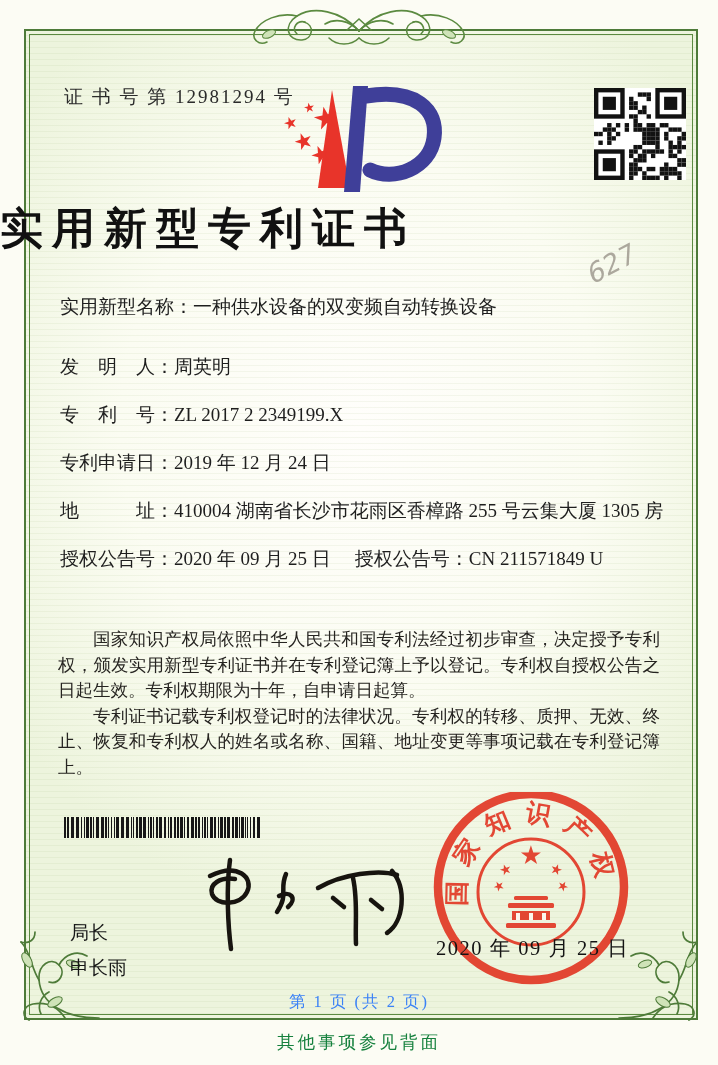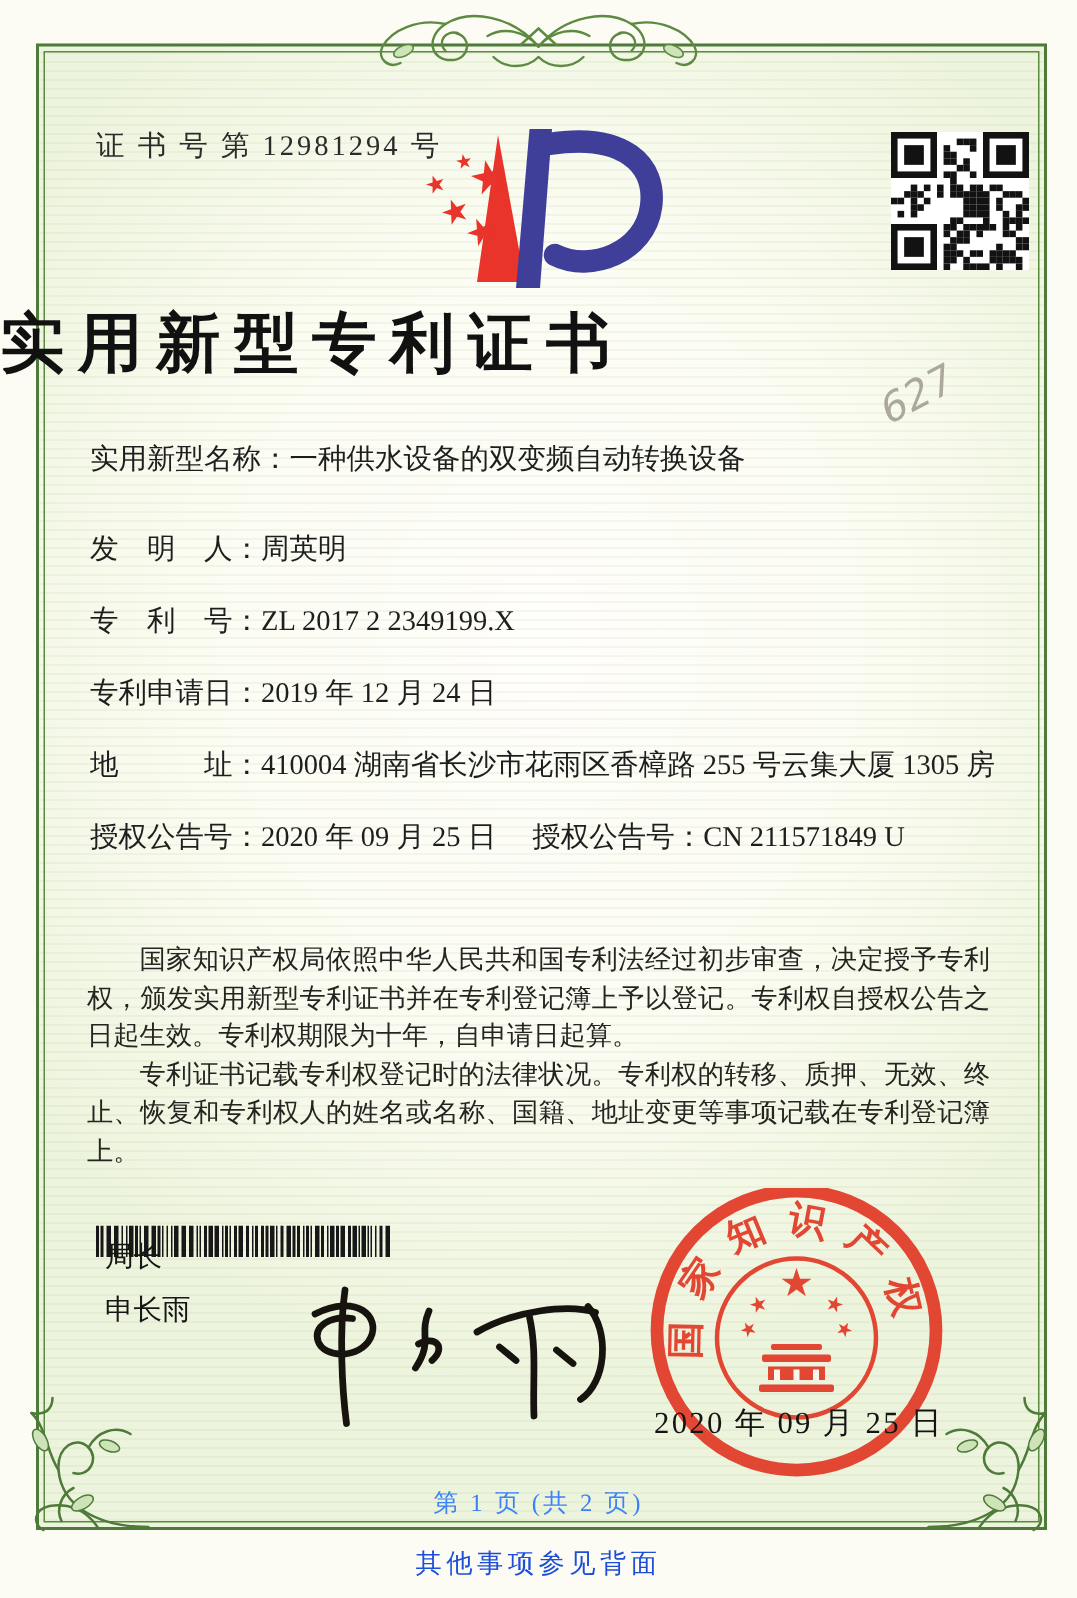--- a/index.html
+++ b/index.html
@@ -70,7 +70,7 @@
 
   
   .barcode{position:absolute;left:64px;top:817px;width:200px;height:21px;}
-  .commissioner{position:absolute;left:70px;top:822px;font-size:19px;line-height:35px;color:#161616;font-family:Liberation Mono, monospace;}
+  .commissioner{position:absolute;left:70px;top:915px;font-size:19px;line-height:35px;color:#161616;}
   .signature{position:absolute;left:168px;top:848px;}
   .seal{position:absolute;left:422px;top:792px;}
   .seal-date{

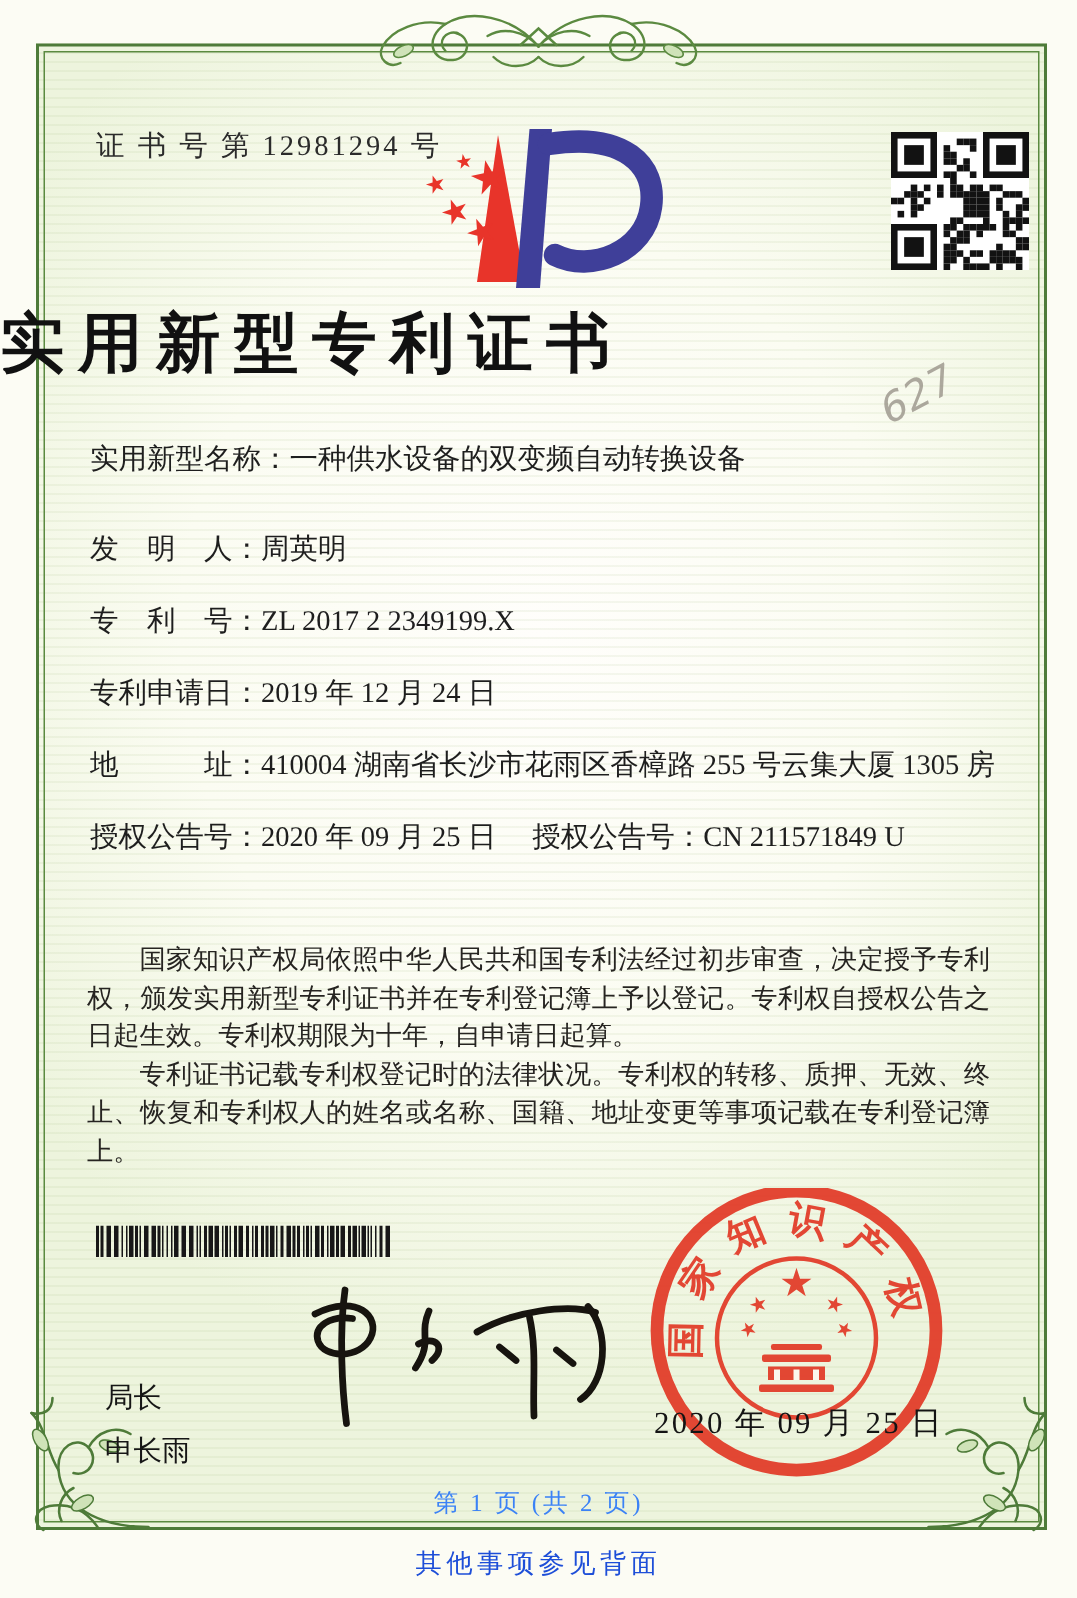--- a/index.html
+++ b/index.html
@@ -83,7 +83,7 @@
   }
   .back-note{
     position:absolute;left:0;right:0;top:1030px;text-align:center;
-    font-size:17.5px;letter-spacing:3px;color:#1d4ed8;
+    font-size:17.5px;letter-spacing:3px;color:#15803d;
   }
 </style>
 </head>

